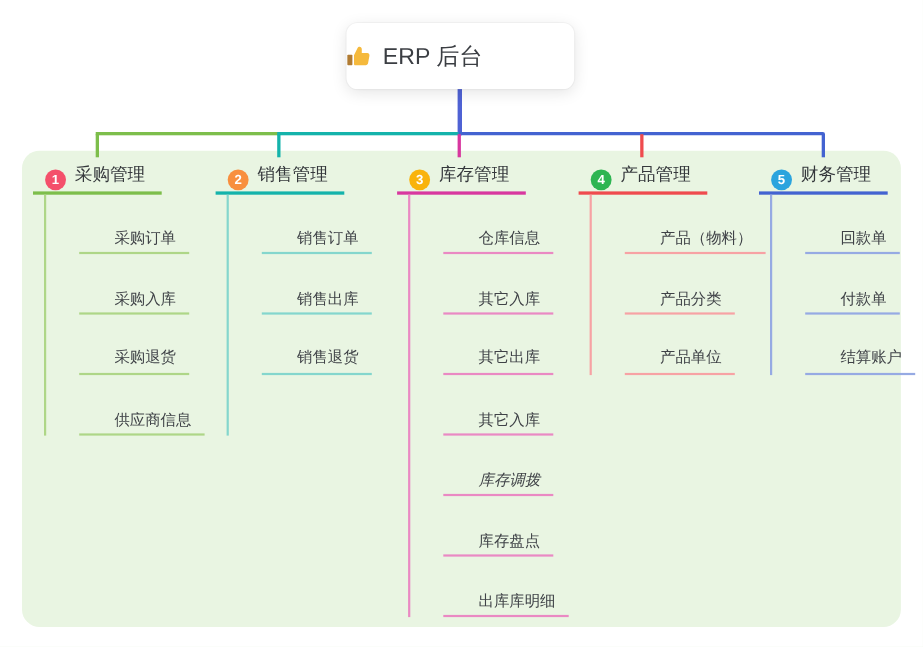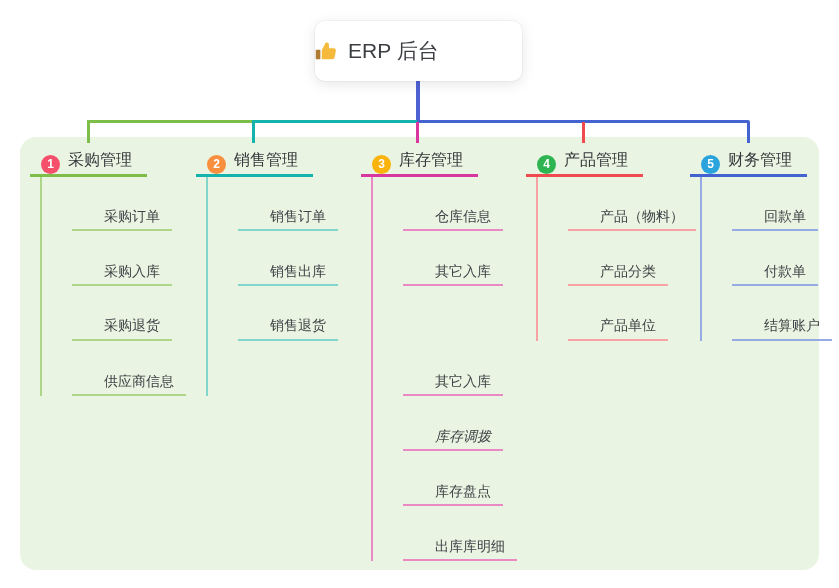--- a/index.html
+++ b/index.html
@@ -112,6 +112,7 @@
   <div class="vline"></div>
   <div class="child r1">仓库信息</div>
   <div class="child r2">其它入库</div>
+  <div class="child r3">其它出库</div>
   <div class="child r4">其它入库</div>
   <div class="child r5">库存调拨</div>
   <div class="child r6">库存盘点</div>

